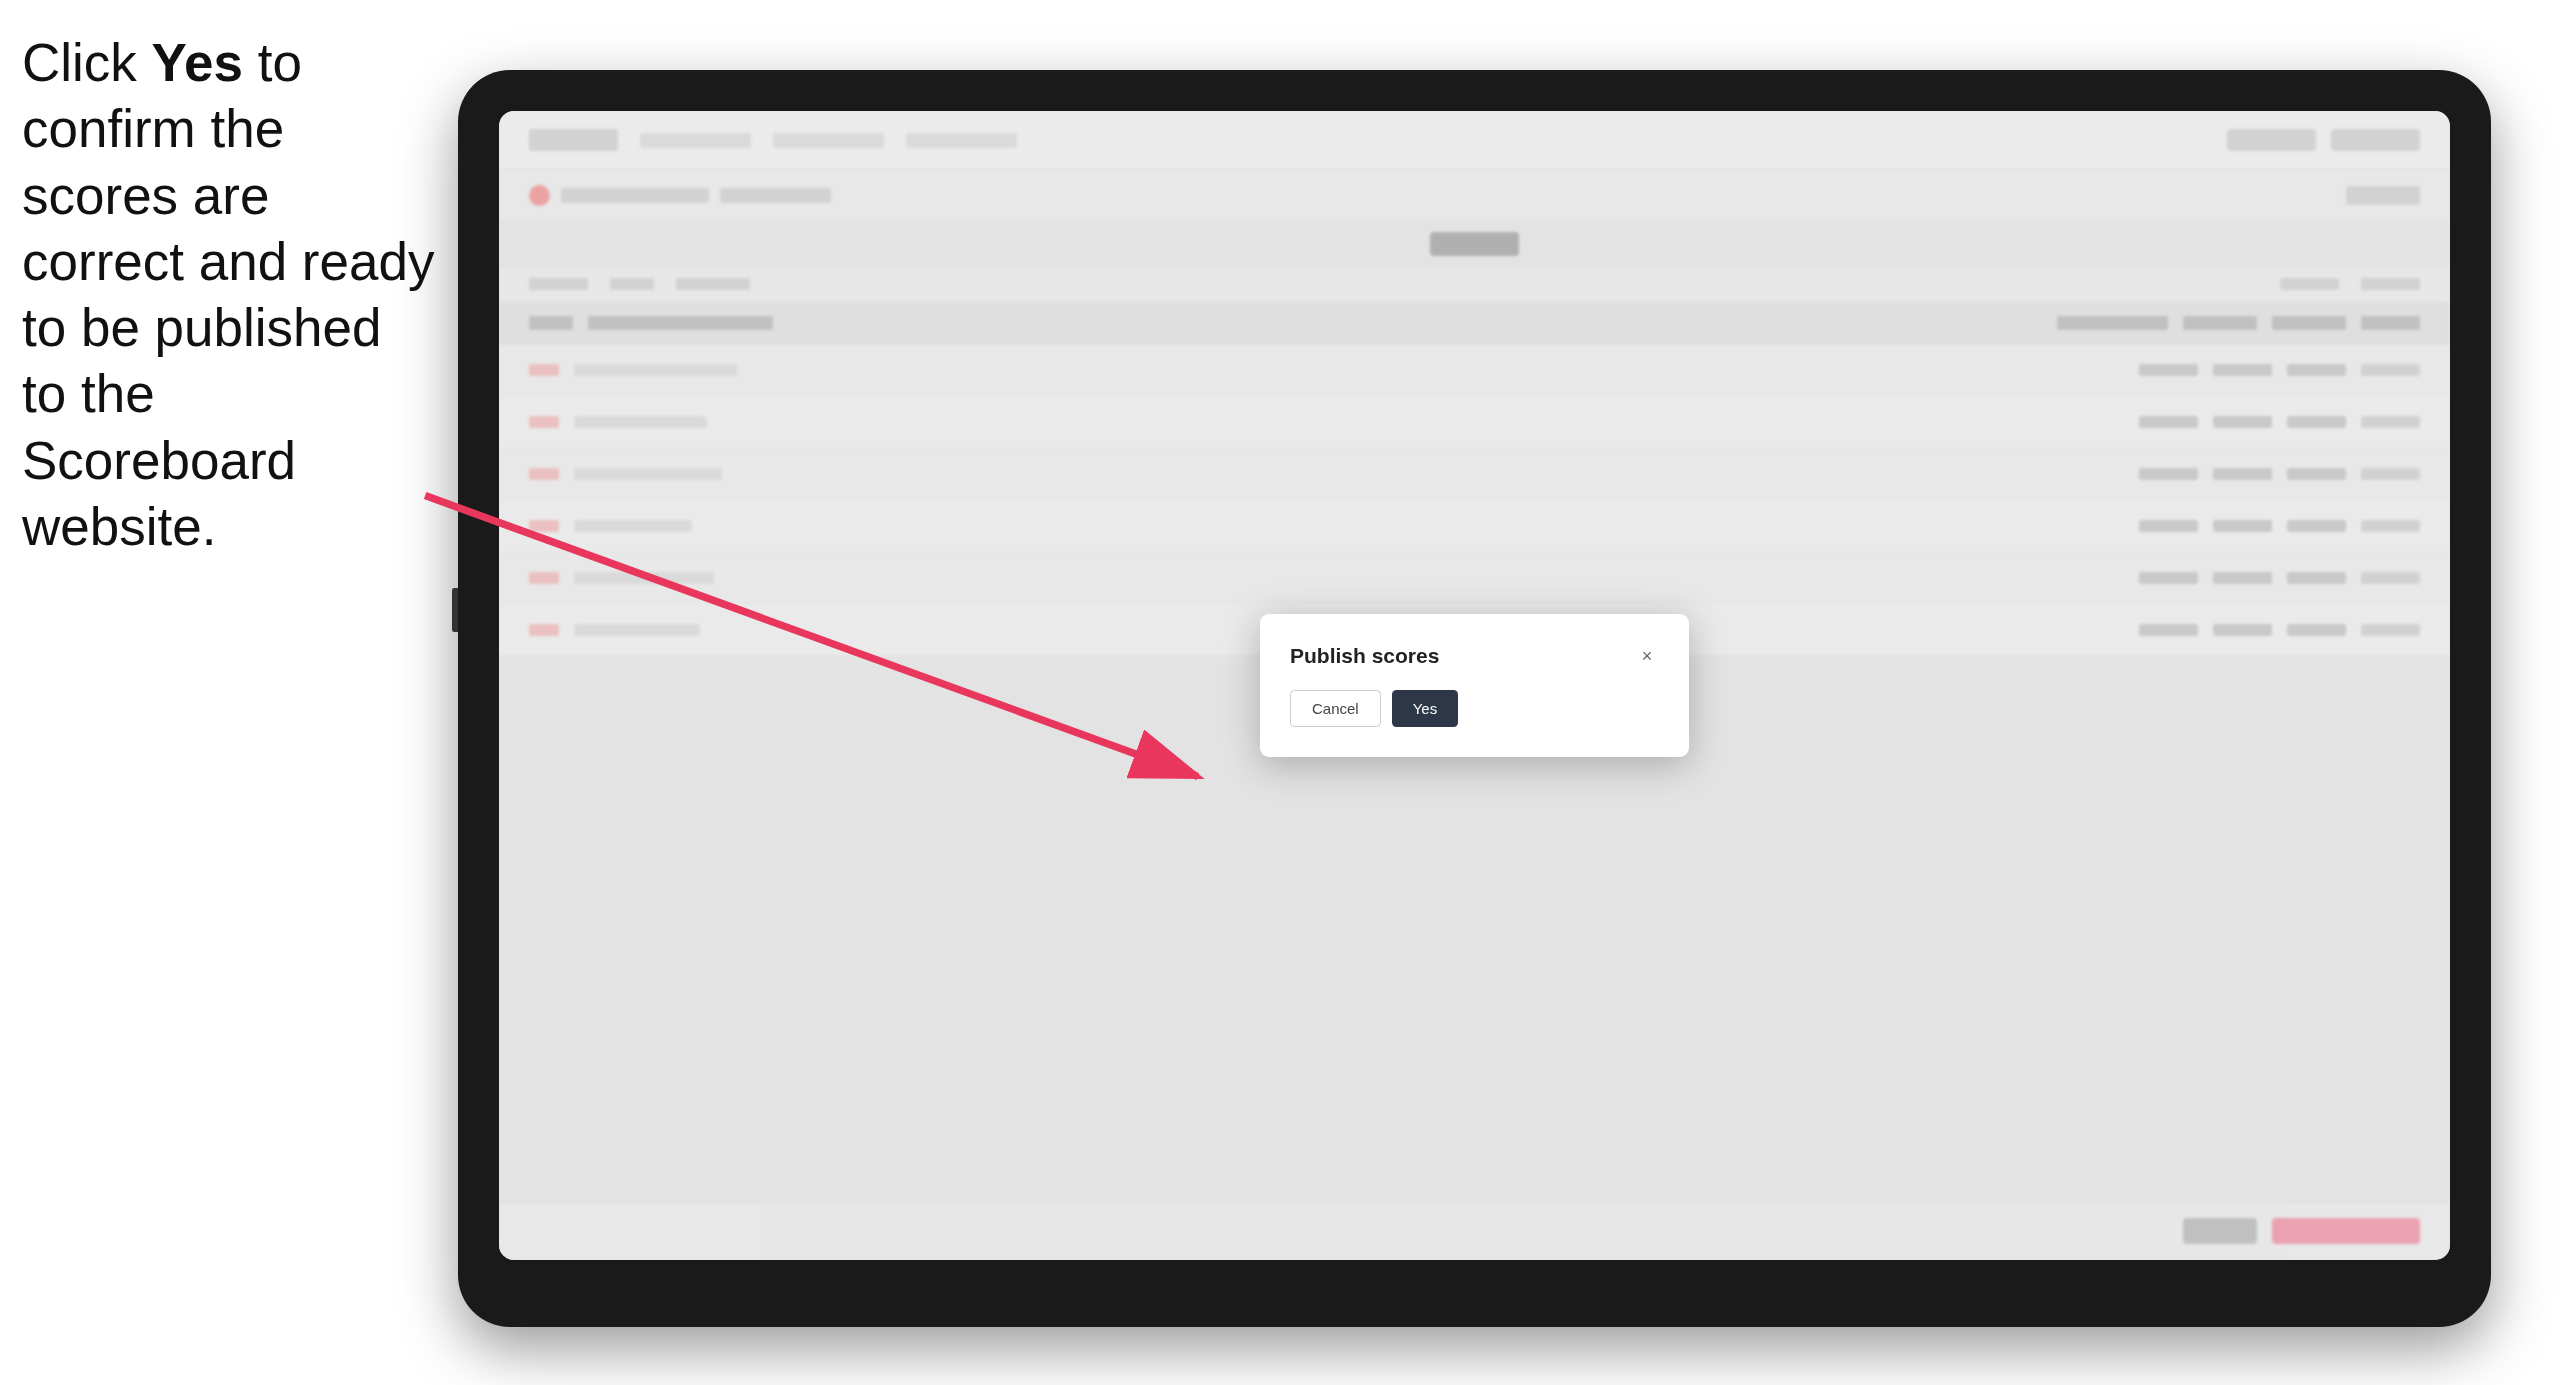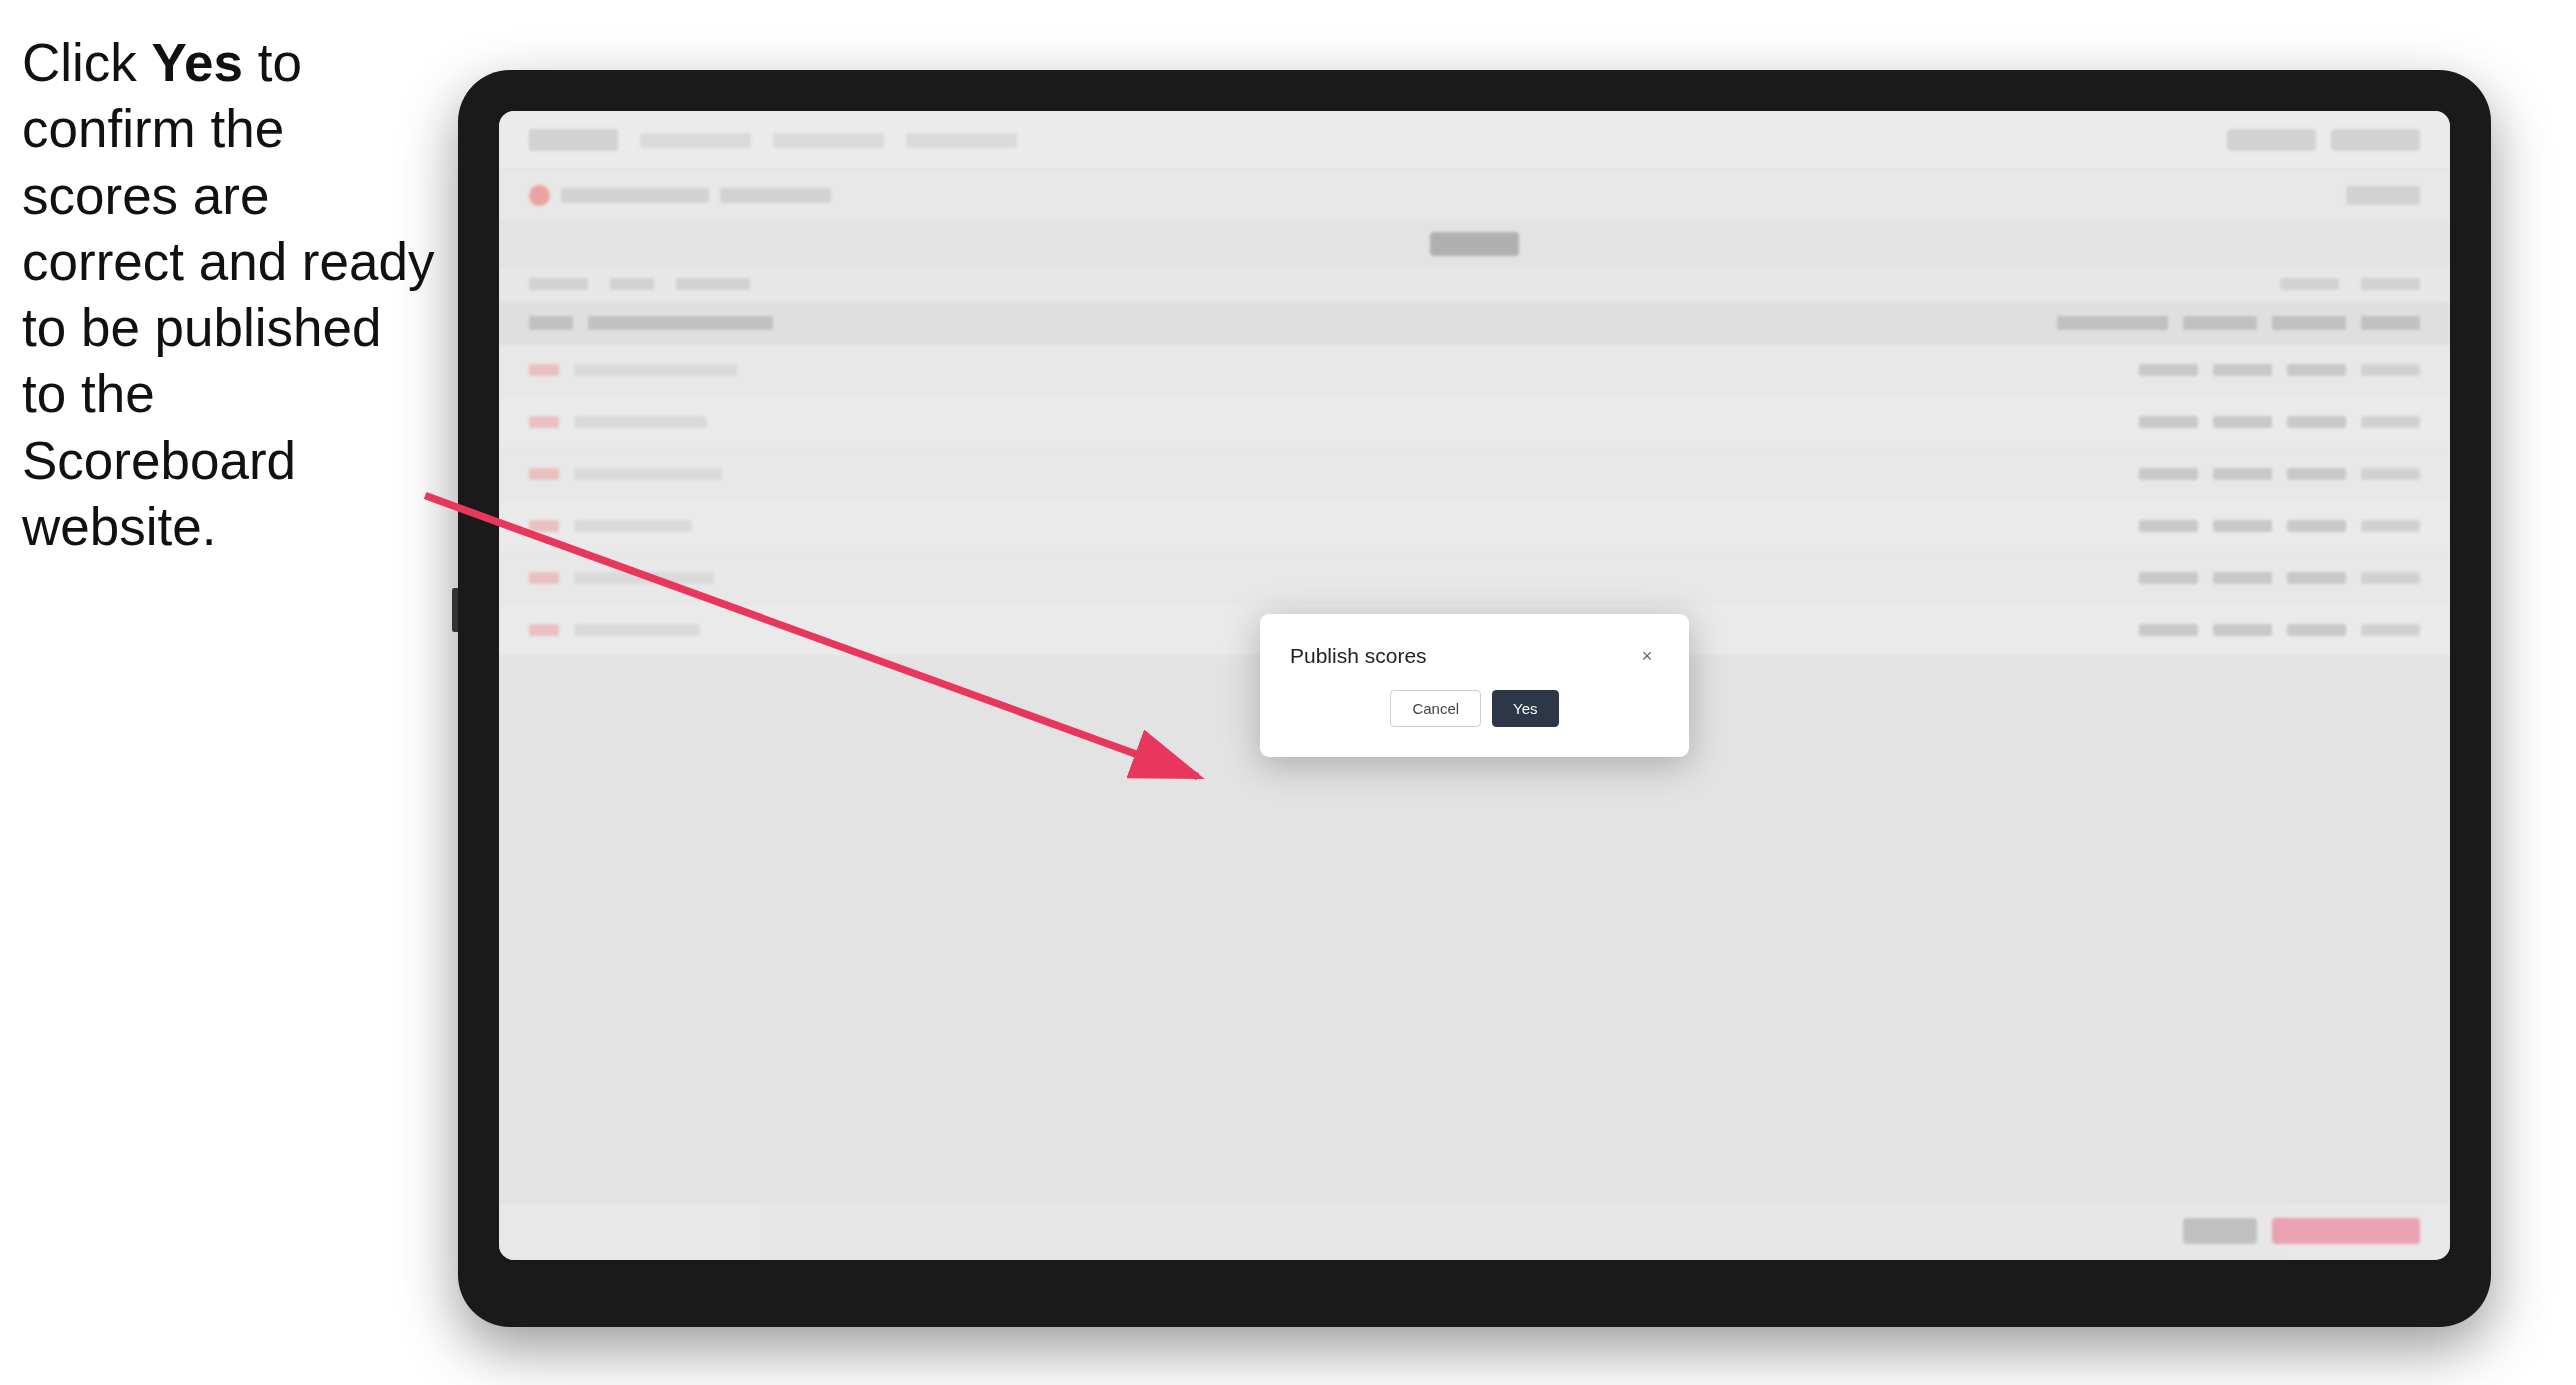--- a/index.html
+++ b/index.html
@@ -273,7 +273,7 @@
 
     .dialog-title {
       font-size: 21px;
-      font-weight: 400;
+      font-weight: 700;
       color: #222222;
     }
 

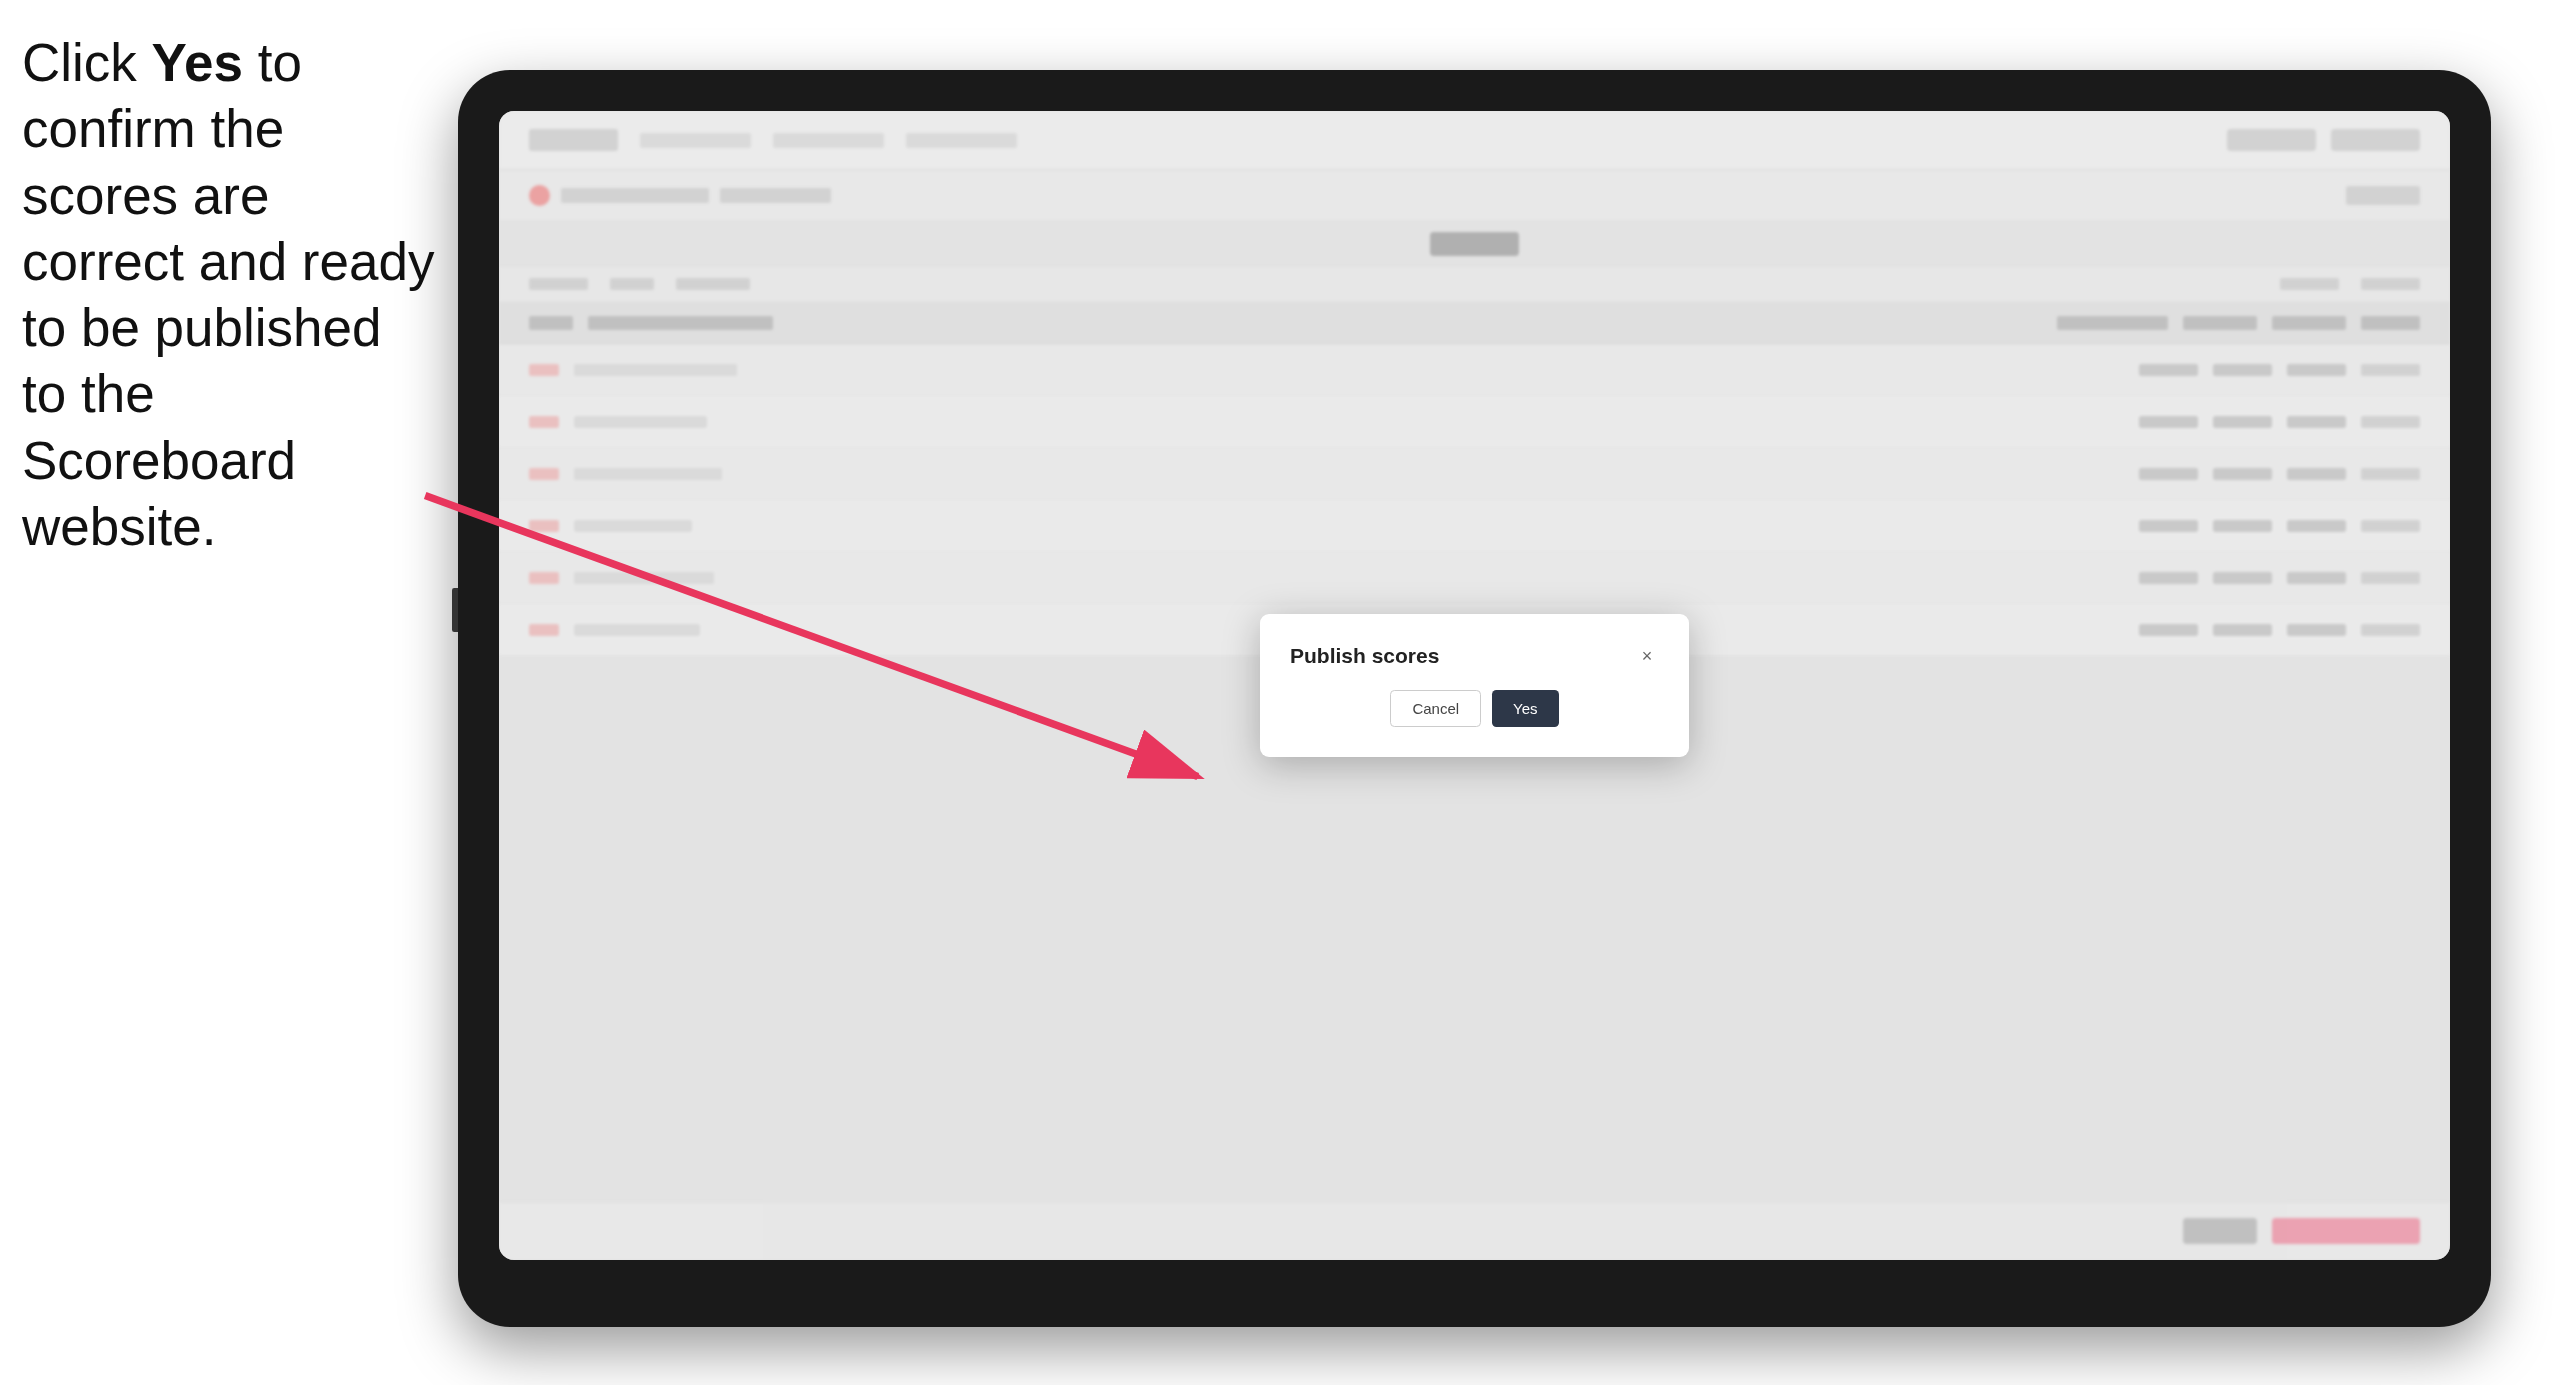--- a/index.html
+++ b/index.html
@@ -300,7 +300,7 @@
 
     .dialog-footer {
       display: flex;
-      justify-content: center;
+      justify-content: flex-start;
       gap: 11px;
     }
 

